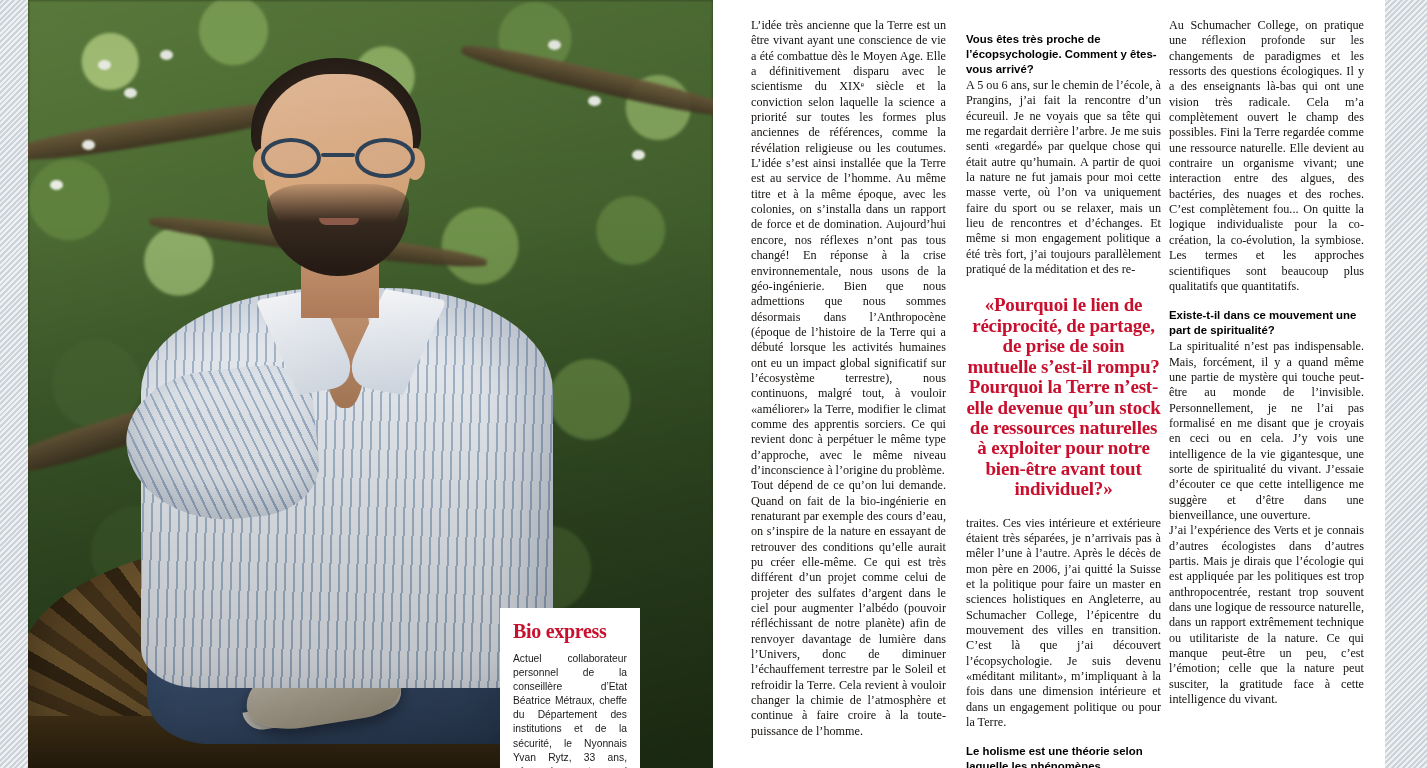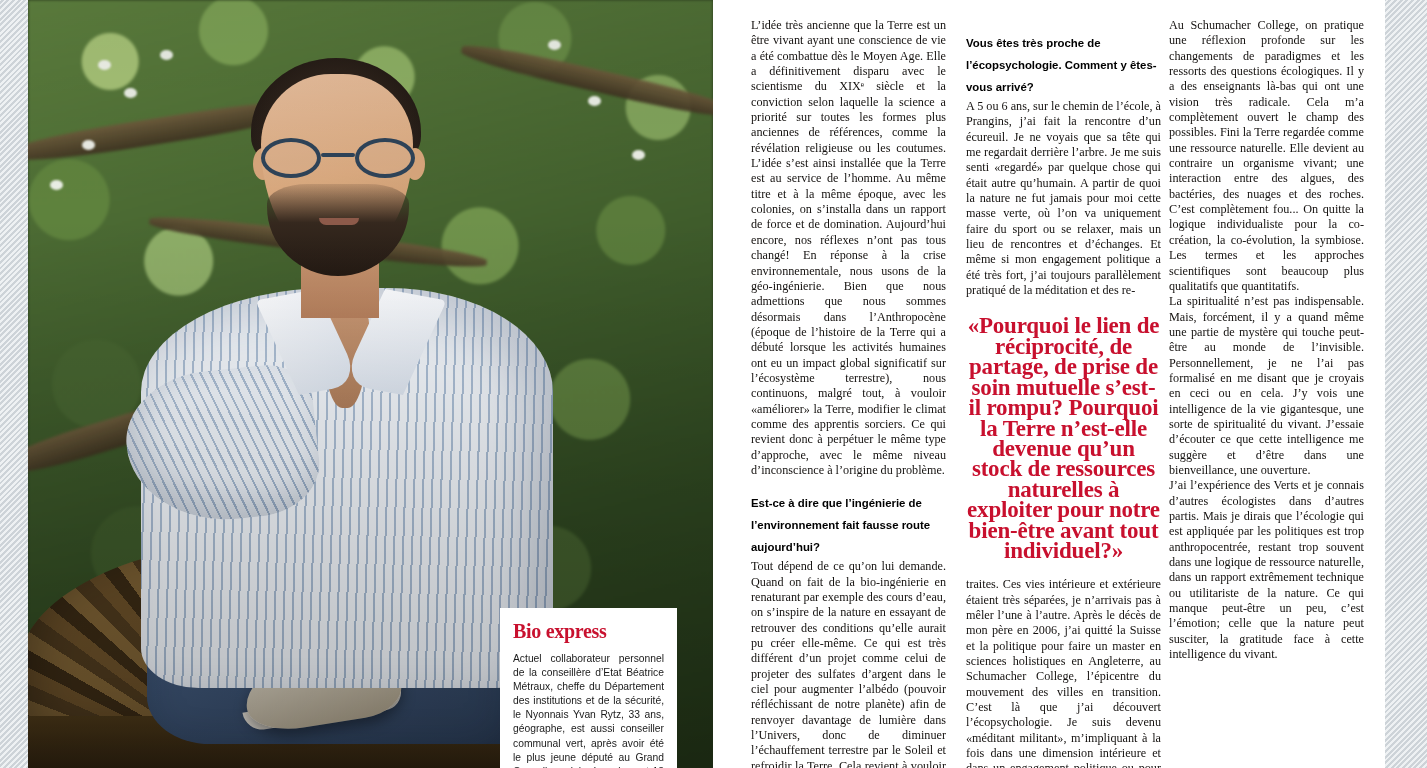--- a/index.html
+++ b/index.html
@@ -224,7 +224,7 @@
   }
   .q-head {
     font-family:"Liberation Sans", sans-serif;
-    font-weight:bold; font-size:11.4px; line-height:22px; color:#000;
+    font-weight:bold; font-size:11.4px; line-height:15px; color:#000;
     margin-top:14px; margin-bottom:1px; text-align:left; hyphens:none;
   }
   .lead-in { margin-top:0; }

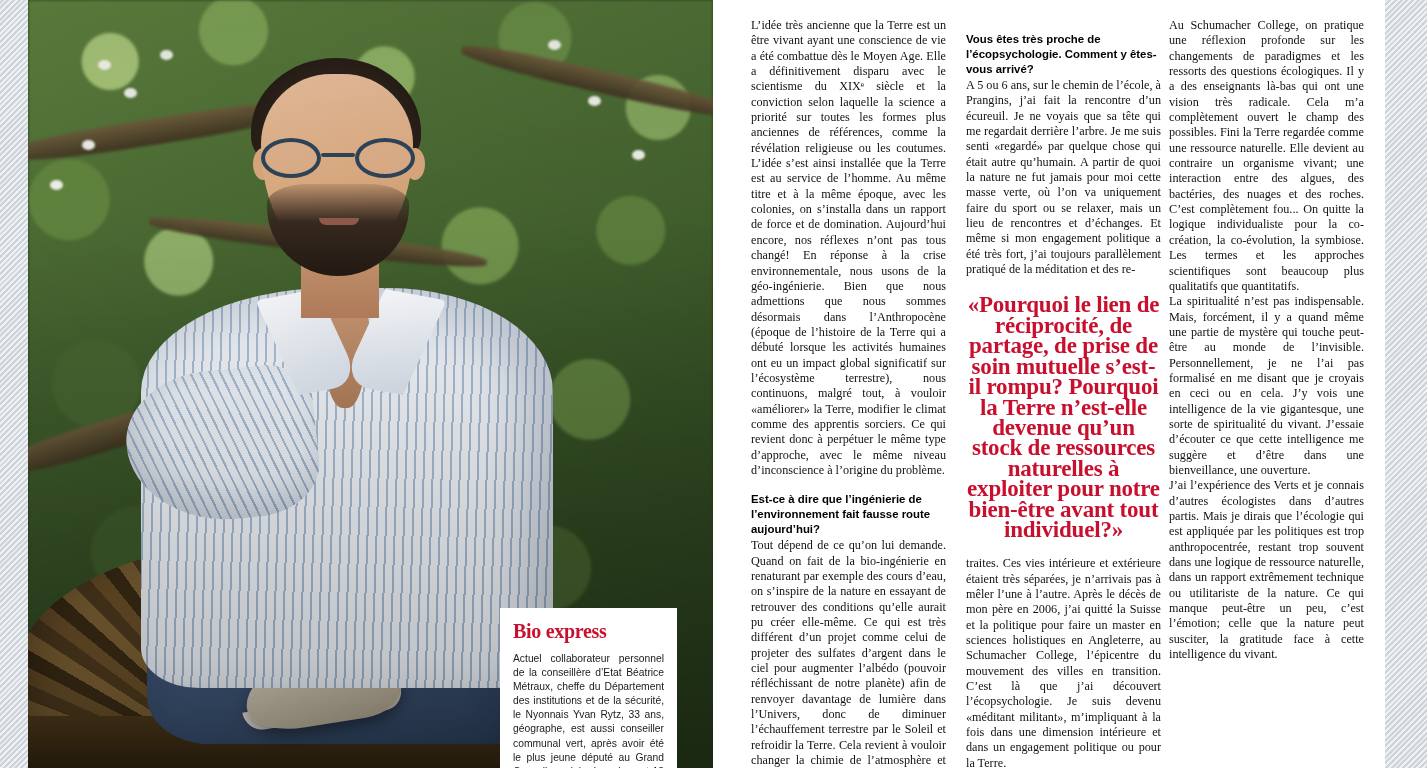--- a/index.html
+++ b/index.html
@@ -233,7 +233,7 @@
   .pullquote {
     font-family:"Liberation Serif", serif;
     font-weight:bold;
-    font-size:23px; line-height:20.4px;
+    font-size:19px; line-height:20.4px;
     color:#c8102e; text-align:center;
     margin:18px 0 16px 0;
     letter-spacing:-.2px;

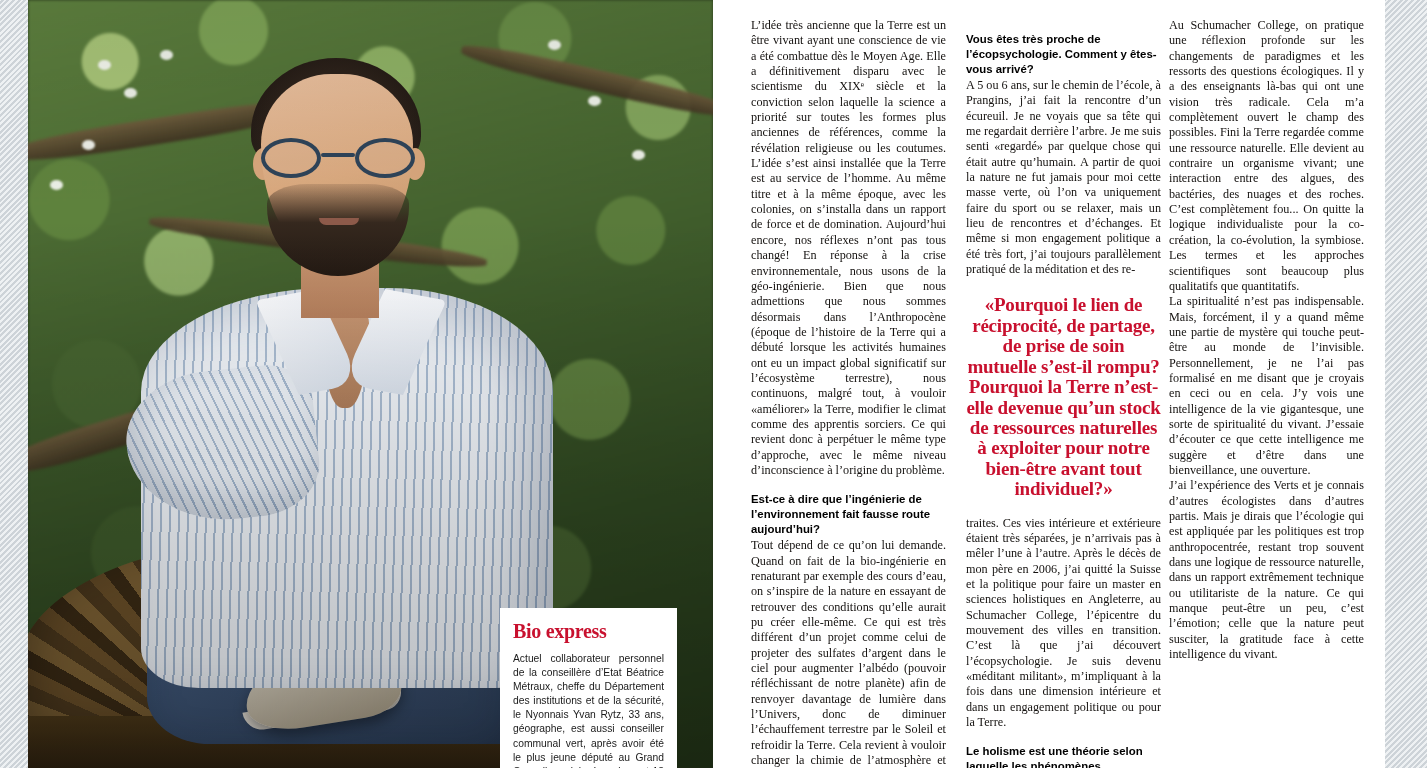--- a/index.html
+++ b/index.html
@@ -321,6 +321,7 @@
 
       <div class="col col-3">
         <p class="body-p lead-in">Au Schumacher College, on pratique une réflexion profonde sur les changements de paradigmes et les ressorts des questions écologiques. Il y a des enseignants là-bas qui ont une vision très radicale. Cela m’a complètement ouvert le champ des possibles. Fini la Terre regardée comme une ressource naturelle. Elle devient au contraire un organisme vivant; une interaction entre des algues, des bactéries, des nuages et des roches. C’est complètement fou... On quitte la logique individualiste pour la co-création, la co-évolution, la symbiose. Les termes et les approches scientifiques sont beaucoup plus qualitatifs que quantitatifs.</p>
+        <p class="q-head">Existe-t-il dans ce mouvement une part de spiritualité?</p>
         <p class="body-p">La spiritualité n’est pas indispensable. Mais, forcément, il y a quand même une partie de mystère qui touche peut-être au monde de l’invisible. Personnellement, je ne l’ai pas formalisé en me disant que je croyais en ceci ou en cela. J’y vois une intelligence de la vie gigantesque, une sorte de spiritualité du vivant. J’essaie d’écouter ce que cette intelligence me suggère et d’être dans une bienveillance, une ouverture.</p>
         <p class="body-p">J’ai l’expérience des Verts et je connais d’autres écologistes dans d’autres partis. Mais je dirais que l’écologie qui est appliquée par les politiques est trop anthropocentrée, restant trop souvent dans une logique de ressource naturelle, dans un rapport extrêmement technique ou utilitariste de la nature. Ce qui manque peut-être un peu, c’est l’émotion; celle que la nature peut susciter, la gratitude face à cette intelligence du vivant.</p>
 

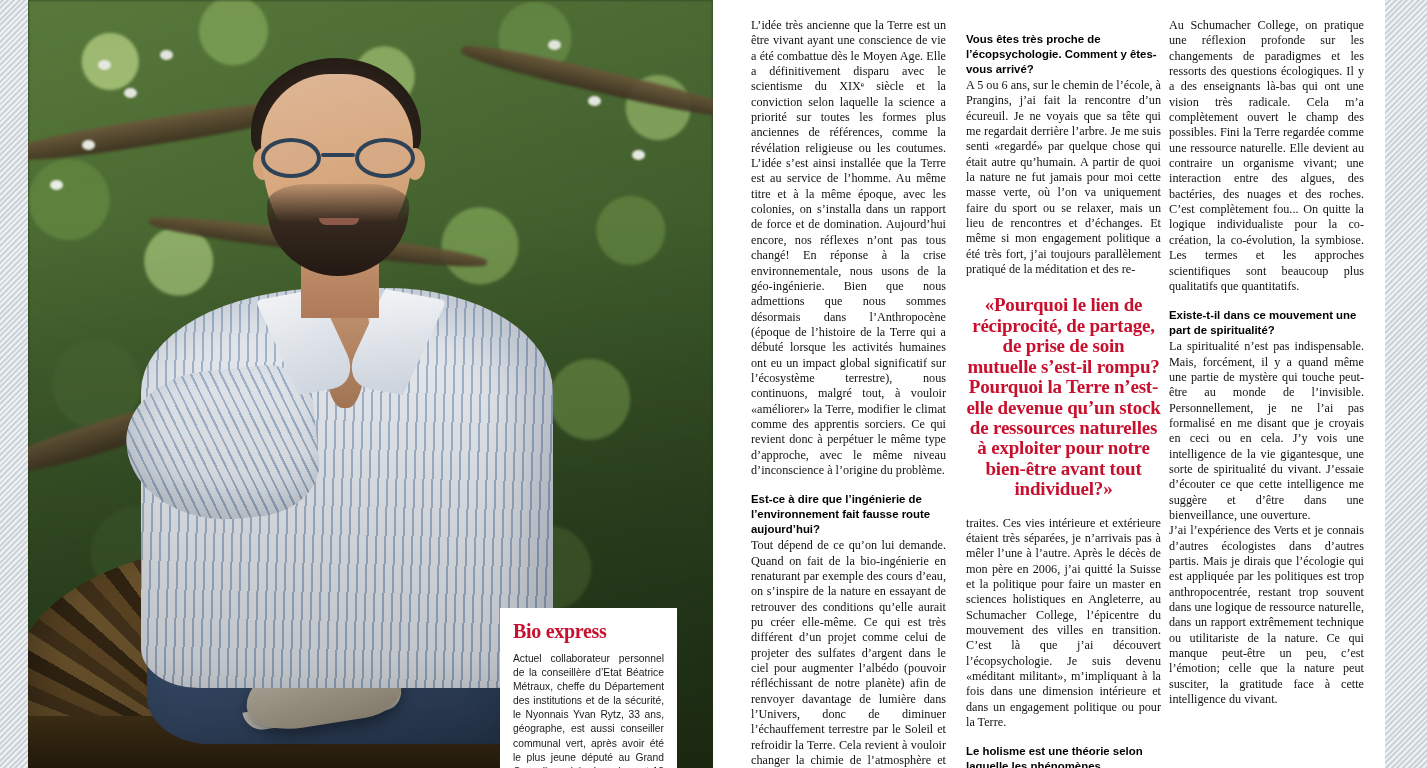--- a/index.html
+++ b/index.html
@@ -306,7 +306,6 @@
 
       <div class="col col-1">
         <p class="body-p lead-in">L’idée très ancienne que la Terre est un être vivant ayant une conscience de vie a été combattue dès le Moyen Age. Elle a définitivement disparu avec le scientisme du XIXᵉ siècle et la conviction selon laquelle la science a priorité sur toutes les formes plus anciennes de références, comme la révélation religieuse ou les coutumes. L’idée s’est ainsi installée que la Terre est au service de l’homme. Au même titre et à la même époque, avec les colonies, on s’installa dans un rapport de force et de domination. Aujourd’hui encore, nos réflexes n’ont pas tous changé! En réponse à la crise environnementale, nous usons de la géo-ingénierie. Bien que nous admettions que nous sommes désormais dans l’Anthropocène (époque de l’histoire de la Terre qui a débuté lorsque les activités humaines ont eu un impact global significatif sur l’écosystème terrestre), nous continuons, malgré tout, à vouloir «améliorer» la Terre, modifier le climat comme des apprentis sorciers. Ce qui revient donc à perpétuer le même type d’approche, avec le même niveau d’inconscience à l’origine du problème.</p>
-        <p class="q-head">Est-ce à dire que l’ingénierie de l’environnement fait fausse route aujourd’hui?</p>
         <p class="body-p">Tout dépend de ce qu’on lui demande. Quand on fait de la bio-ingénierie en renaturant par exemple des cours d’eau, on s’inspire de la nature en essayant de retrouver des conditions qu’elle aurait pu créer elle-même. Ce qui est très différent d’un projet comme celui de projeter des sulfates d’argent dans le ciel pour augmenter l’albédo (pouvoir réfléchissant de notre planète) afin de renvoyer davantage de lumière dans l’Univers, donc de diminuer l’échauffement terrestre par le Soleil et refroidir la Terre. Cela revient à vouloir changer la chimie de l’atmosphère et continue à faire croire à la toute-puissance de l’homme.</p>
 
       </div>

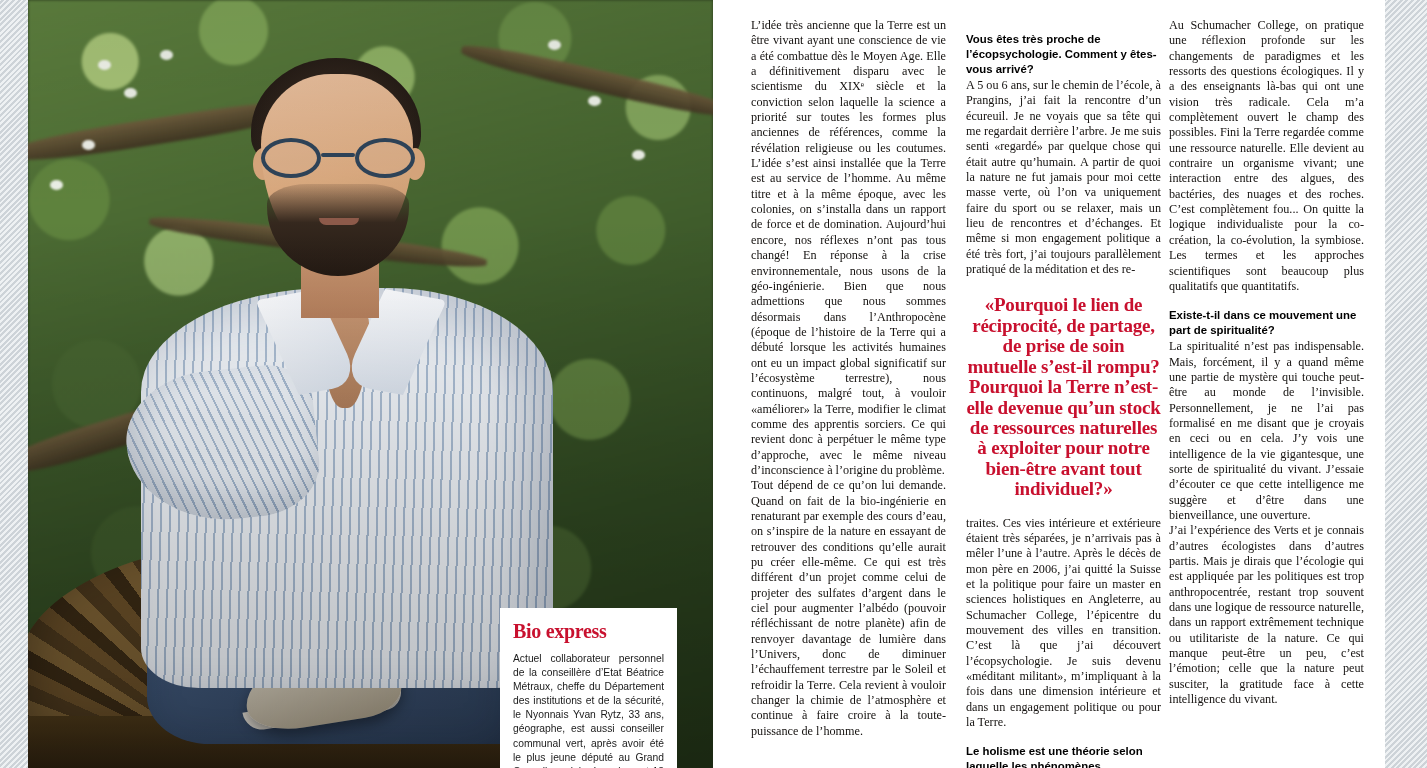--- a/index.html
+++ b/index.html
@@ -189,7 +189,7 @@
 
   
   .bio-box {
-    position:absolute; left:472px; top:608px; width:177px; height:160px;
+    position:absolute; left:472px; top:608px; width:140px; height:160px;
     background:#ffffff; padding:12px 13px 10px 13px; overflow:hidden;
   }
   .bio-title {

